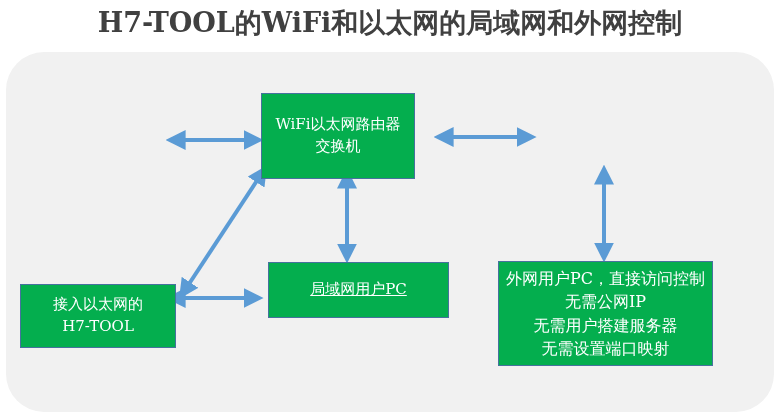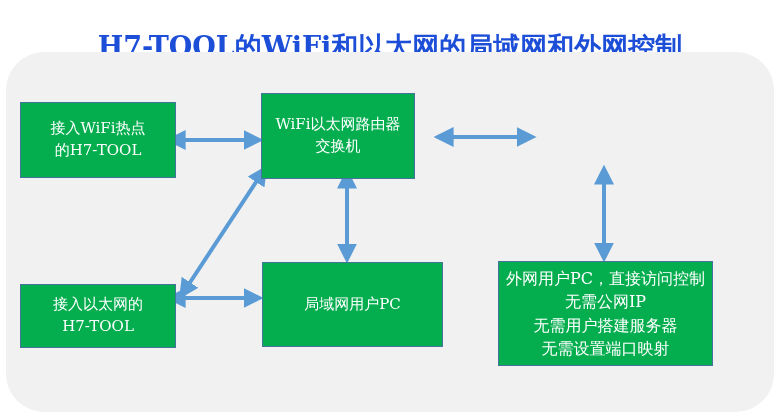--- a/index.html
+++ b/index.html
@@ -29,13 +29,12 @@
     height: 46px;
     line-height: 46px;
     text-align: center;
-    color: #1d4ed8;
+    color: #404040;
     font-family: "DejaVu Serif", "Liberation Serif", serif;
     font-weight: 700;
     font-size: 27px;
     letter-spacing: 0px;
     white-space: nowrap;
-    margin-top: 24px;
   }
 
   

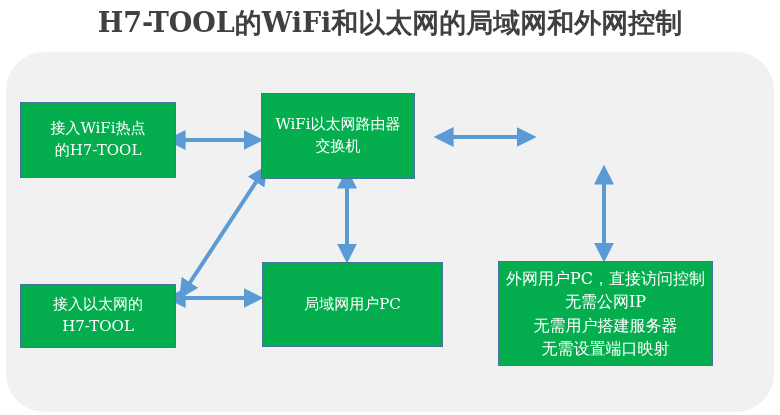--- a/index.html
+++ b/index.html
@@ -105,8 +105,6 @@
       </g>
   </svg>
 
-  <div class="node" style="left: 20px; top: 102px; width: 156px; height: 76px;">接入WiFi热点
-的H7-TOOL</div>
   <div class="node" style="left: 261px; top: 93px; width: 154px; height: 86px;">WiFi以太网路由器
 交换机</div>
   <div class="node" style="left: 20px; top: 260px; width: 156px; height: 64px; margin-top: 24px;">接入以太网的

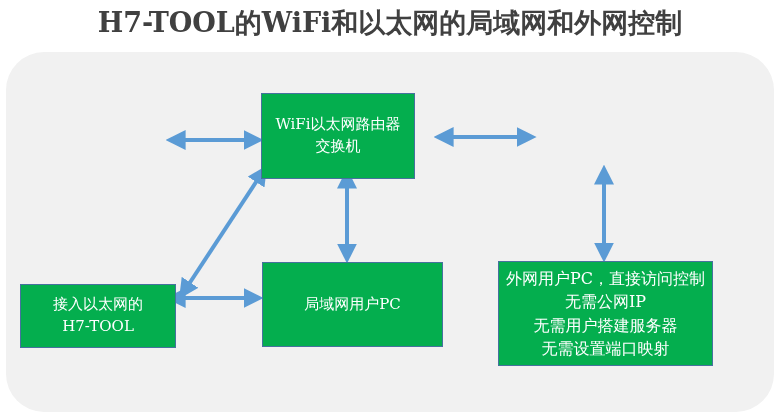--- a/index.html
+++ b/index.html
@@ -109,7 +109,7 @@
 交换机</div>
   <div class="node" style="left: 20px; top: 260px; width: 156px; height: 64px; margin-top: 24px;">接入以太网的
 H7-TOOL</div>
-  <div class="node" style="left: 262px; top: 262px; width: 181px; height: 85px;">局域网用户PC</div>
+  <div class="node" style="left: 268px; top: 262px; width: 181px; height: 56px; text-decoration: underline;">局域网用户PC</div>
   <div class="node small" style="left: 498px; top: 261px; width: 215px; height: 105px;">外网用户PC，直接访问控制
 无需公网IP
 无需用户搭建服务器

